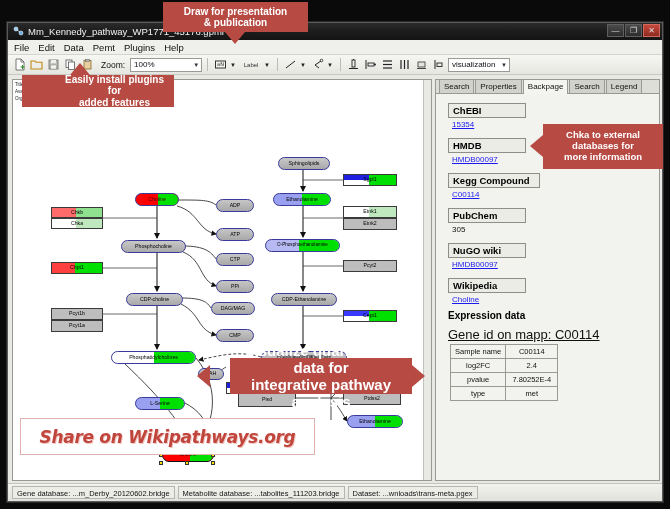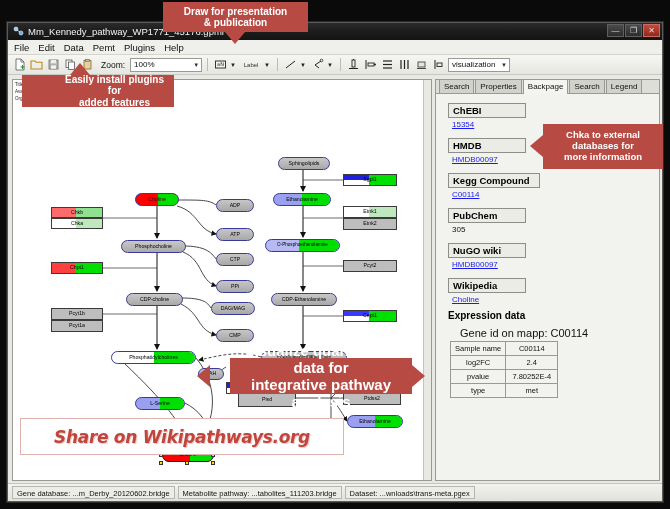--- a/index.html
+++ b/index.html
@@ -137,7 +137,7 @@
   .exphead{
     font-size:10px;font-weight:bold;color:#000;margin:2px 0 6px 0;
   }
-  .geneid{font-size:11px;color:#111;margin:0 0 2px 12px;}
+  .geneid{font-size:13px;color:#111;margin:0 0 2px 0;text-decoration:underline;}
   table.exp{
     border-collapse:collapse; margin-left:2px;
     border:1px solid #7a7a74;

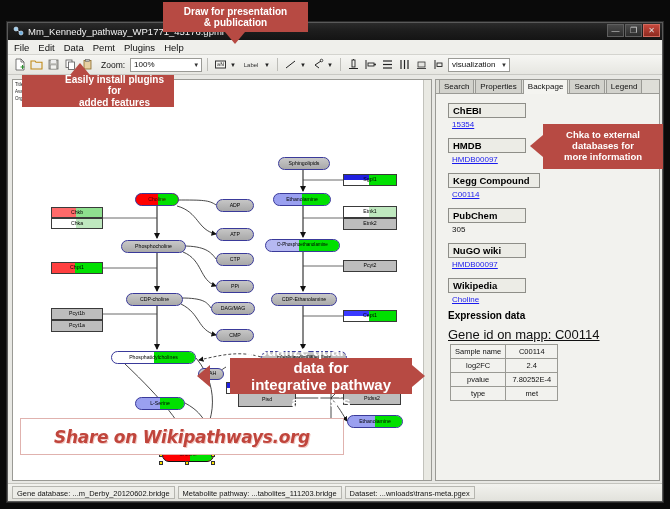--- a/index.html
+++ b/index.html
@@ -721,7 +721,7 @@
  <div class="arrowleft" style="left:197px;top:365px;"></div>
  <div class="arrowright" style="left:412px;top:365px;"></div>
 
- <div class="share" style="left:20px;top:418px;width:324px;height:37px;">
+ <div class="share" style="left:20px;top:418px;width:295px;height:37px;">
    <span>Share on Wikipathways.org</span>
  </div>
 

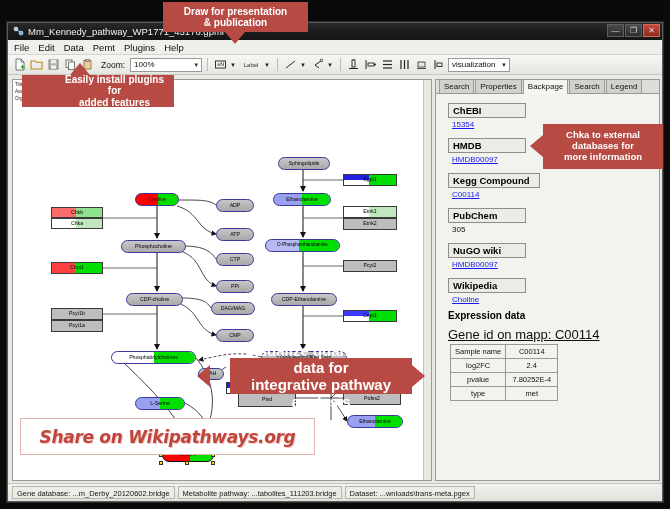--- a/index.html
+++ b/index.html
@@ -689,7 +689,7 @@
 
   <div class="statusbar">
     <span class="fld">Gene database: ...m_Derby_20120602.bridge</span>
-    <span class="fld">Metabolite pathway: ...tabolites_111203.bridge</span>
+    <span class="fld">Metabolite database: ...tabolites_111203.bridge</span>
     <span class="fld">Dataset: ...wnloads\trans-meta.pgex</span>
   </div>
 

